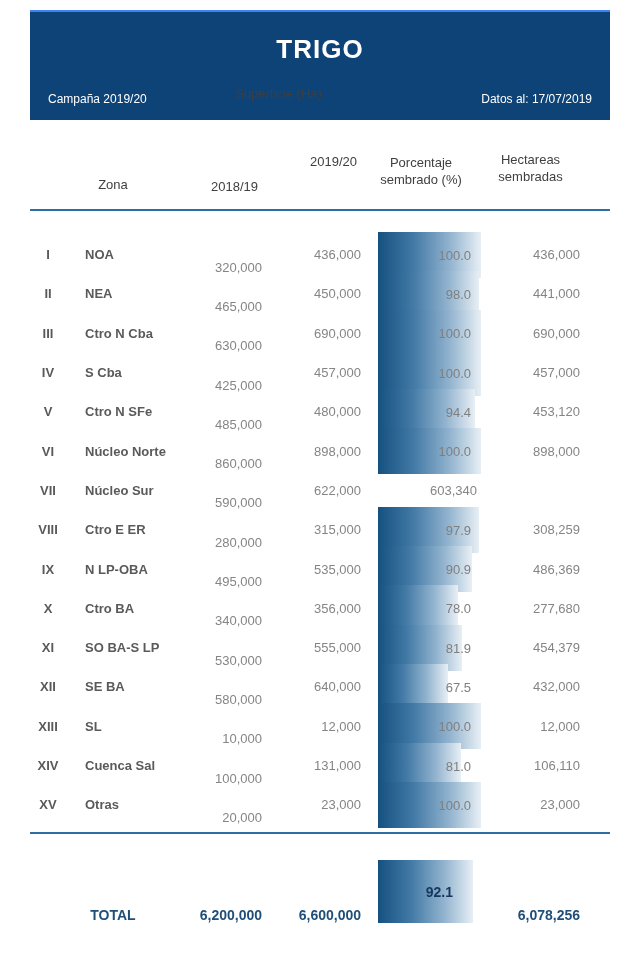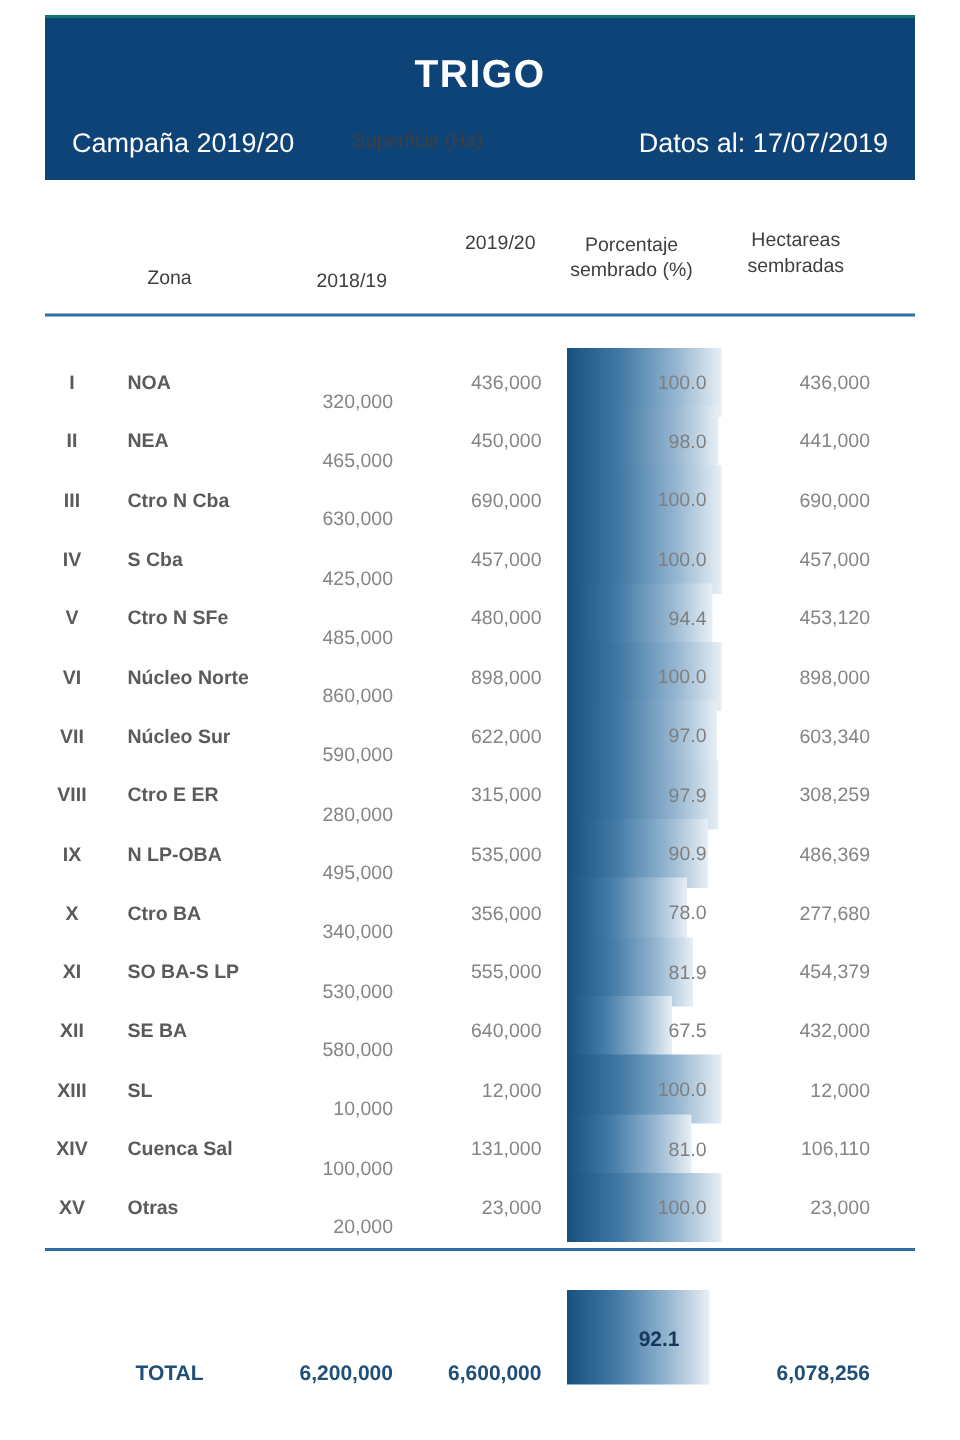--- a/index.html
+++ b/index.html
@@ -9,7 +9,7 @@
   
   .hdr{
     margin-top:10px;height:110px;background:#0e4377;color:#ffffff;
-    border-top:2px solid #0f766e;box-sizing:border-box;
+    border-top:2px solid #3b82f6;box-sizing:border-box;
     display:flex;flex-direction:column;justify-content:space-between;
   }
   .hdr-title{

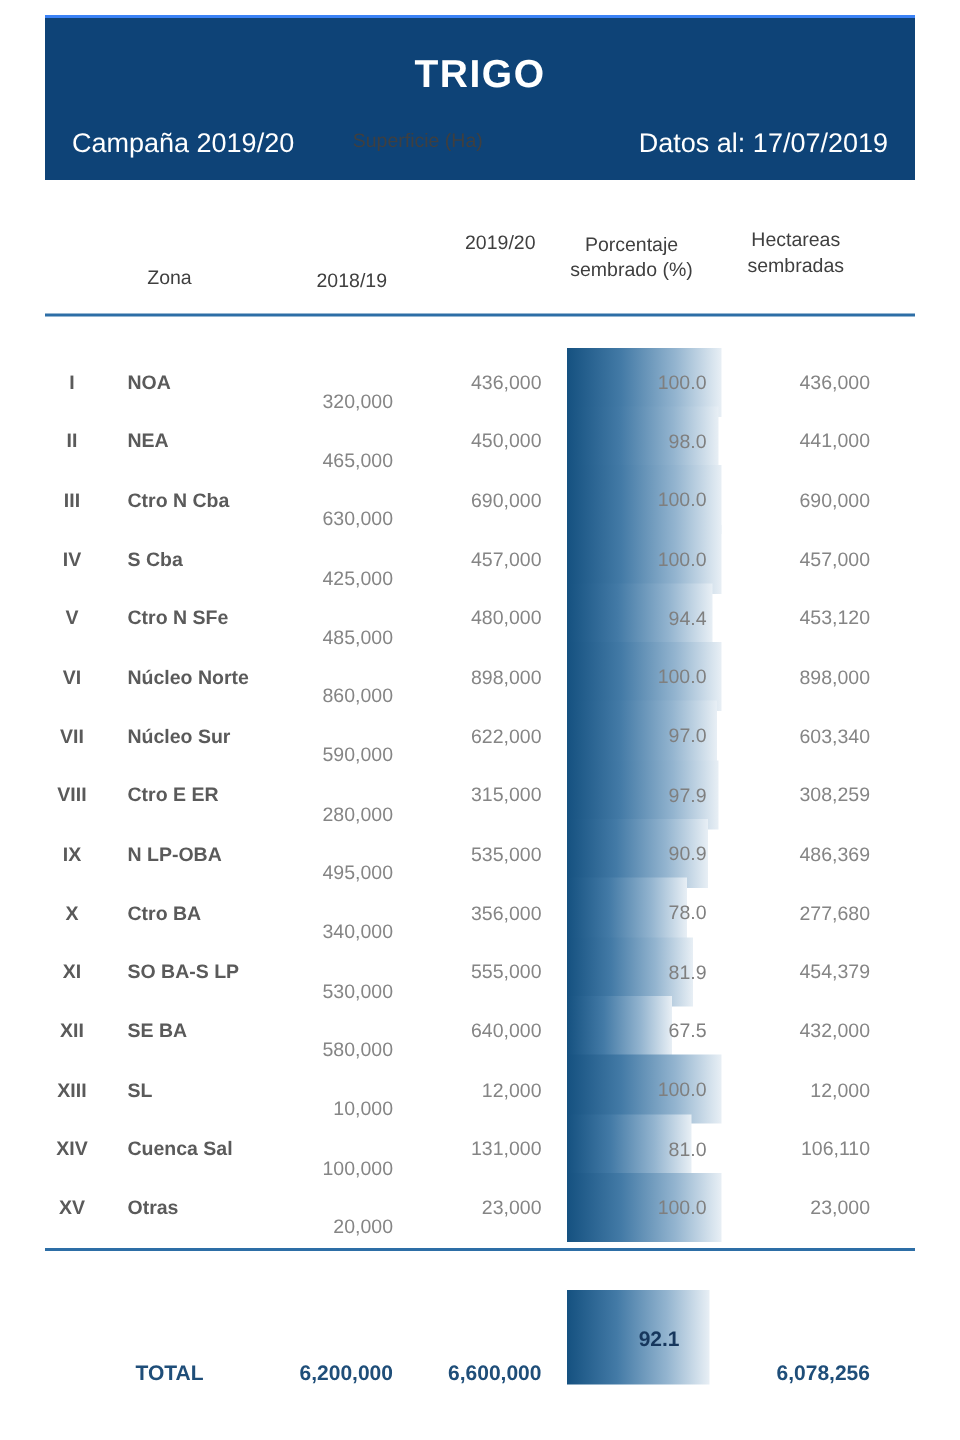--- a/index.html
+++ b/index.html
@@ -17,7 +17,7 @@
   }
   .hdr-bottom{
     display:flex;justify-content:space-between;align-items:center;
-    padding:0 18px 14px 18px;font-size:18px;
+    padding:0 18px 14px 18px;font-size:12px;
   }
 
   

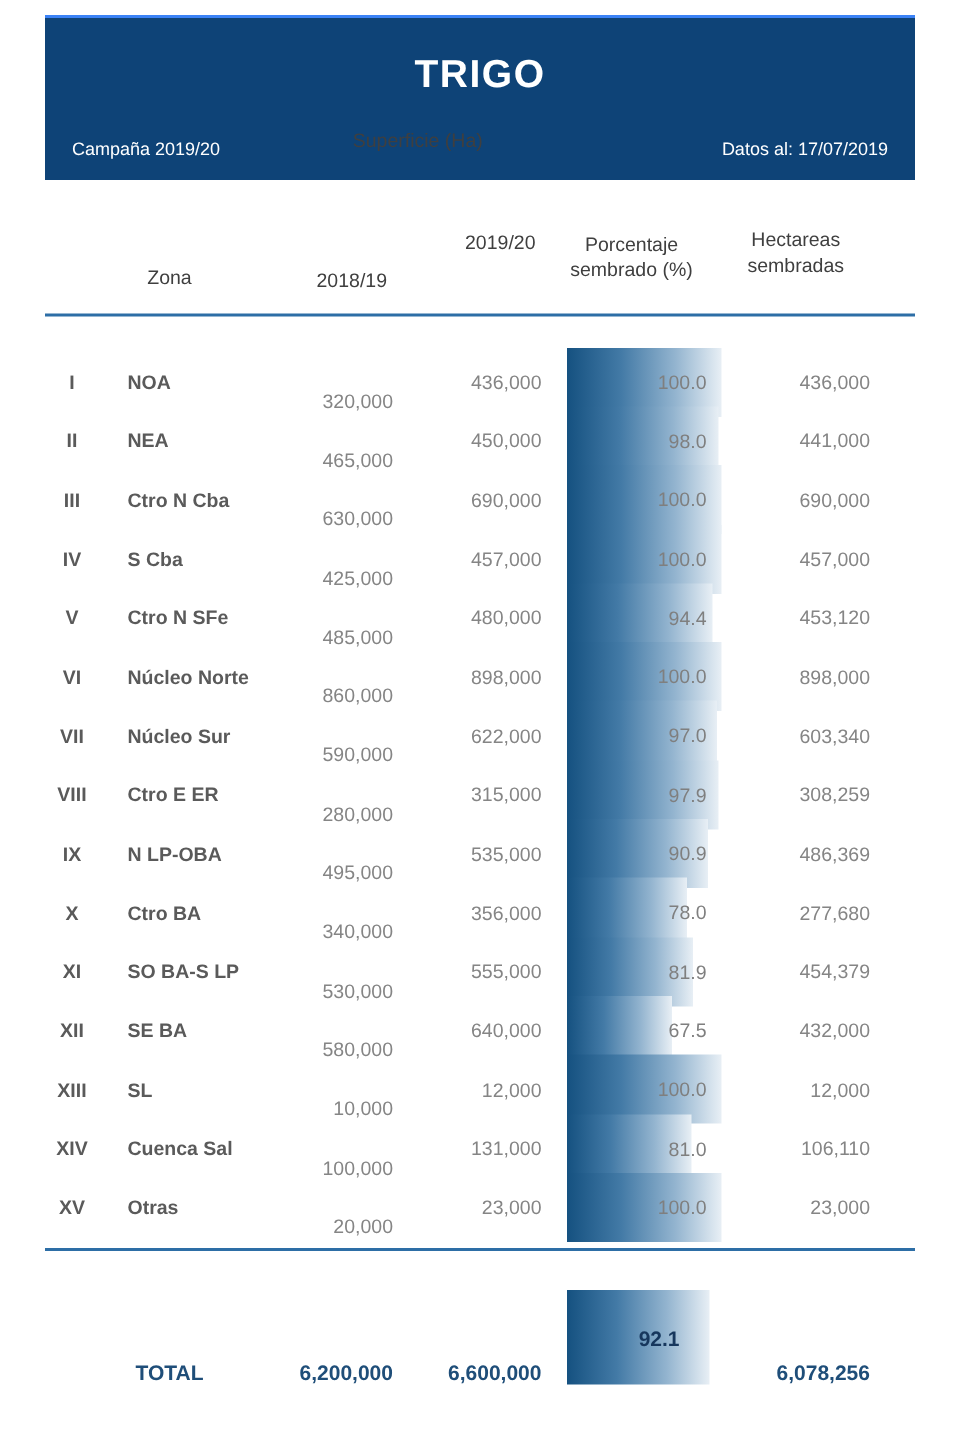--- a/index.html
+++ b/index.html
@@ -183,10 +183,6 @@
         <div class="c-s1">590,000</div>
         <div class="c-s2">622,000</div>
         <div class="c-gap"></div>
-        <div class="bar-track">
-          <div class="bar" style="width: 97%;"></div>
-          <div class="bar-label">97.0</div>
-        </div>
         <div class="c-ha">603,340</div>
       </div>
       <div class="trow">

